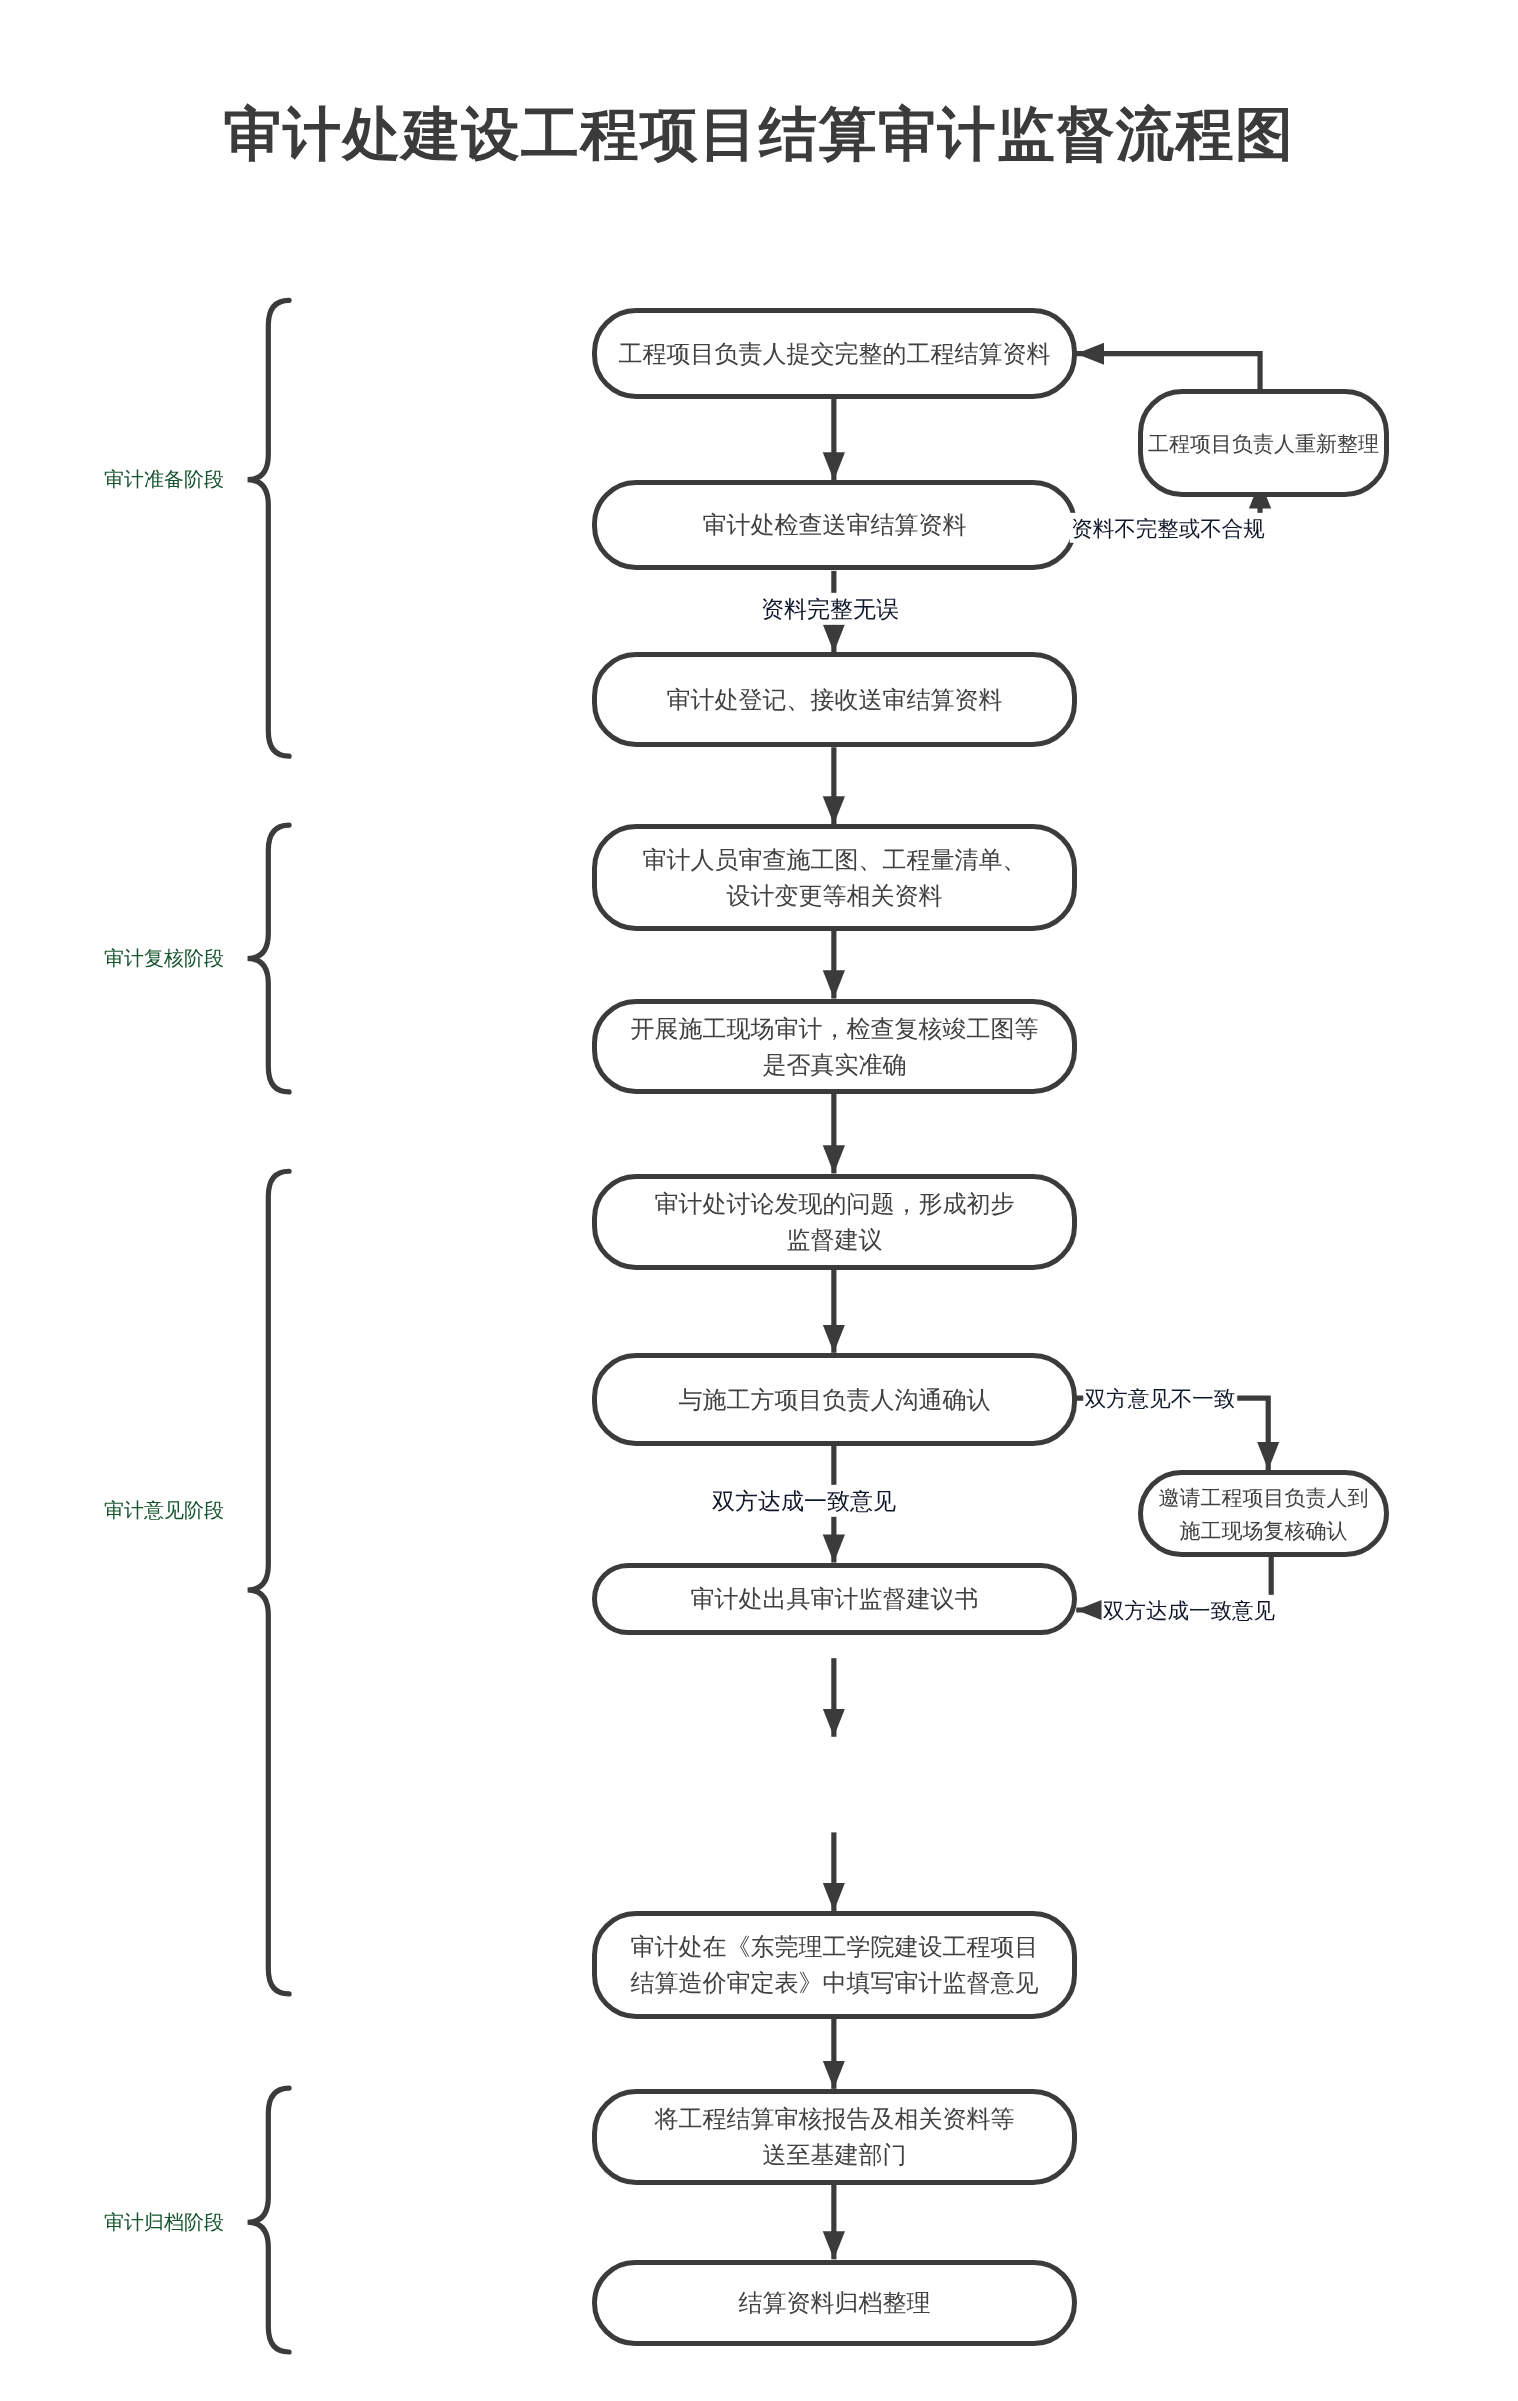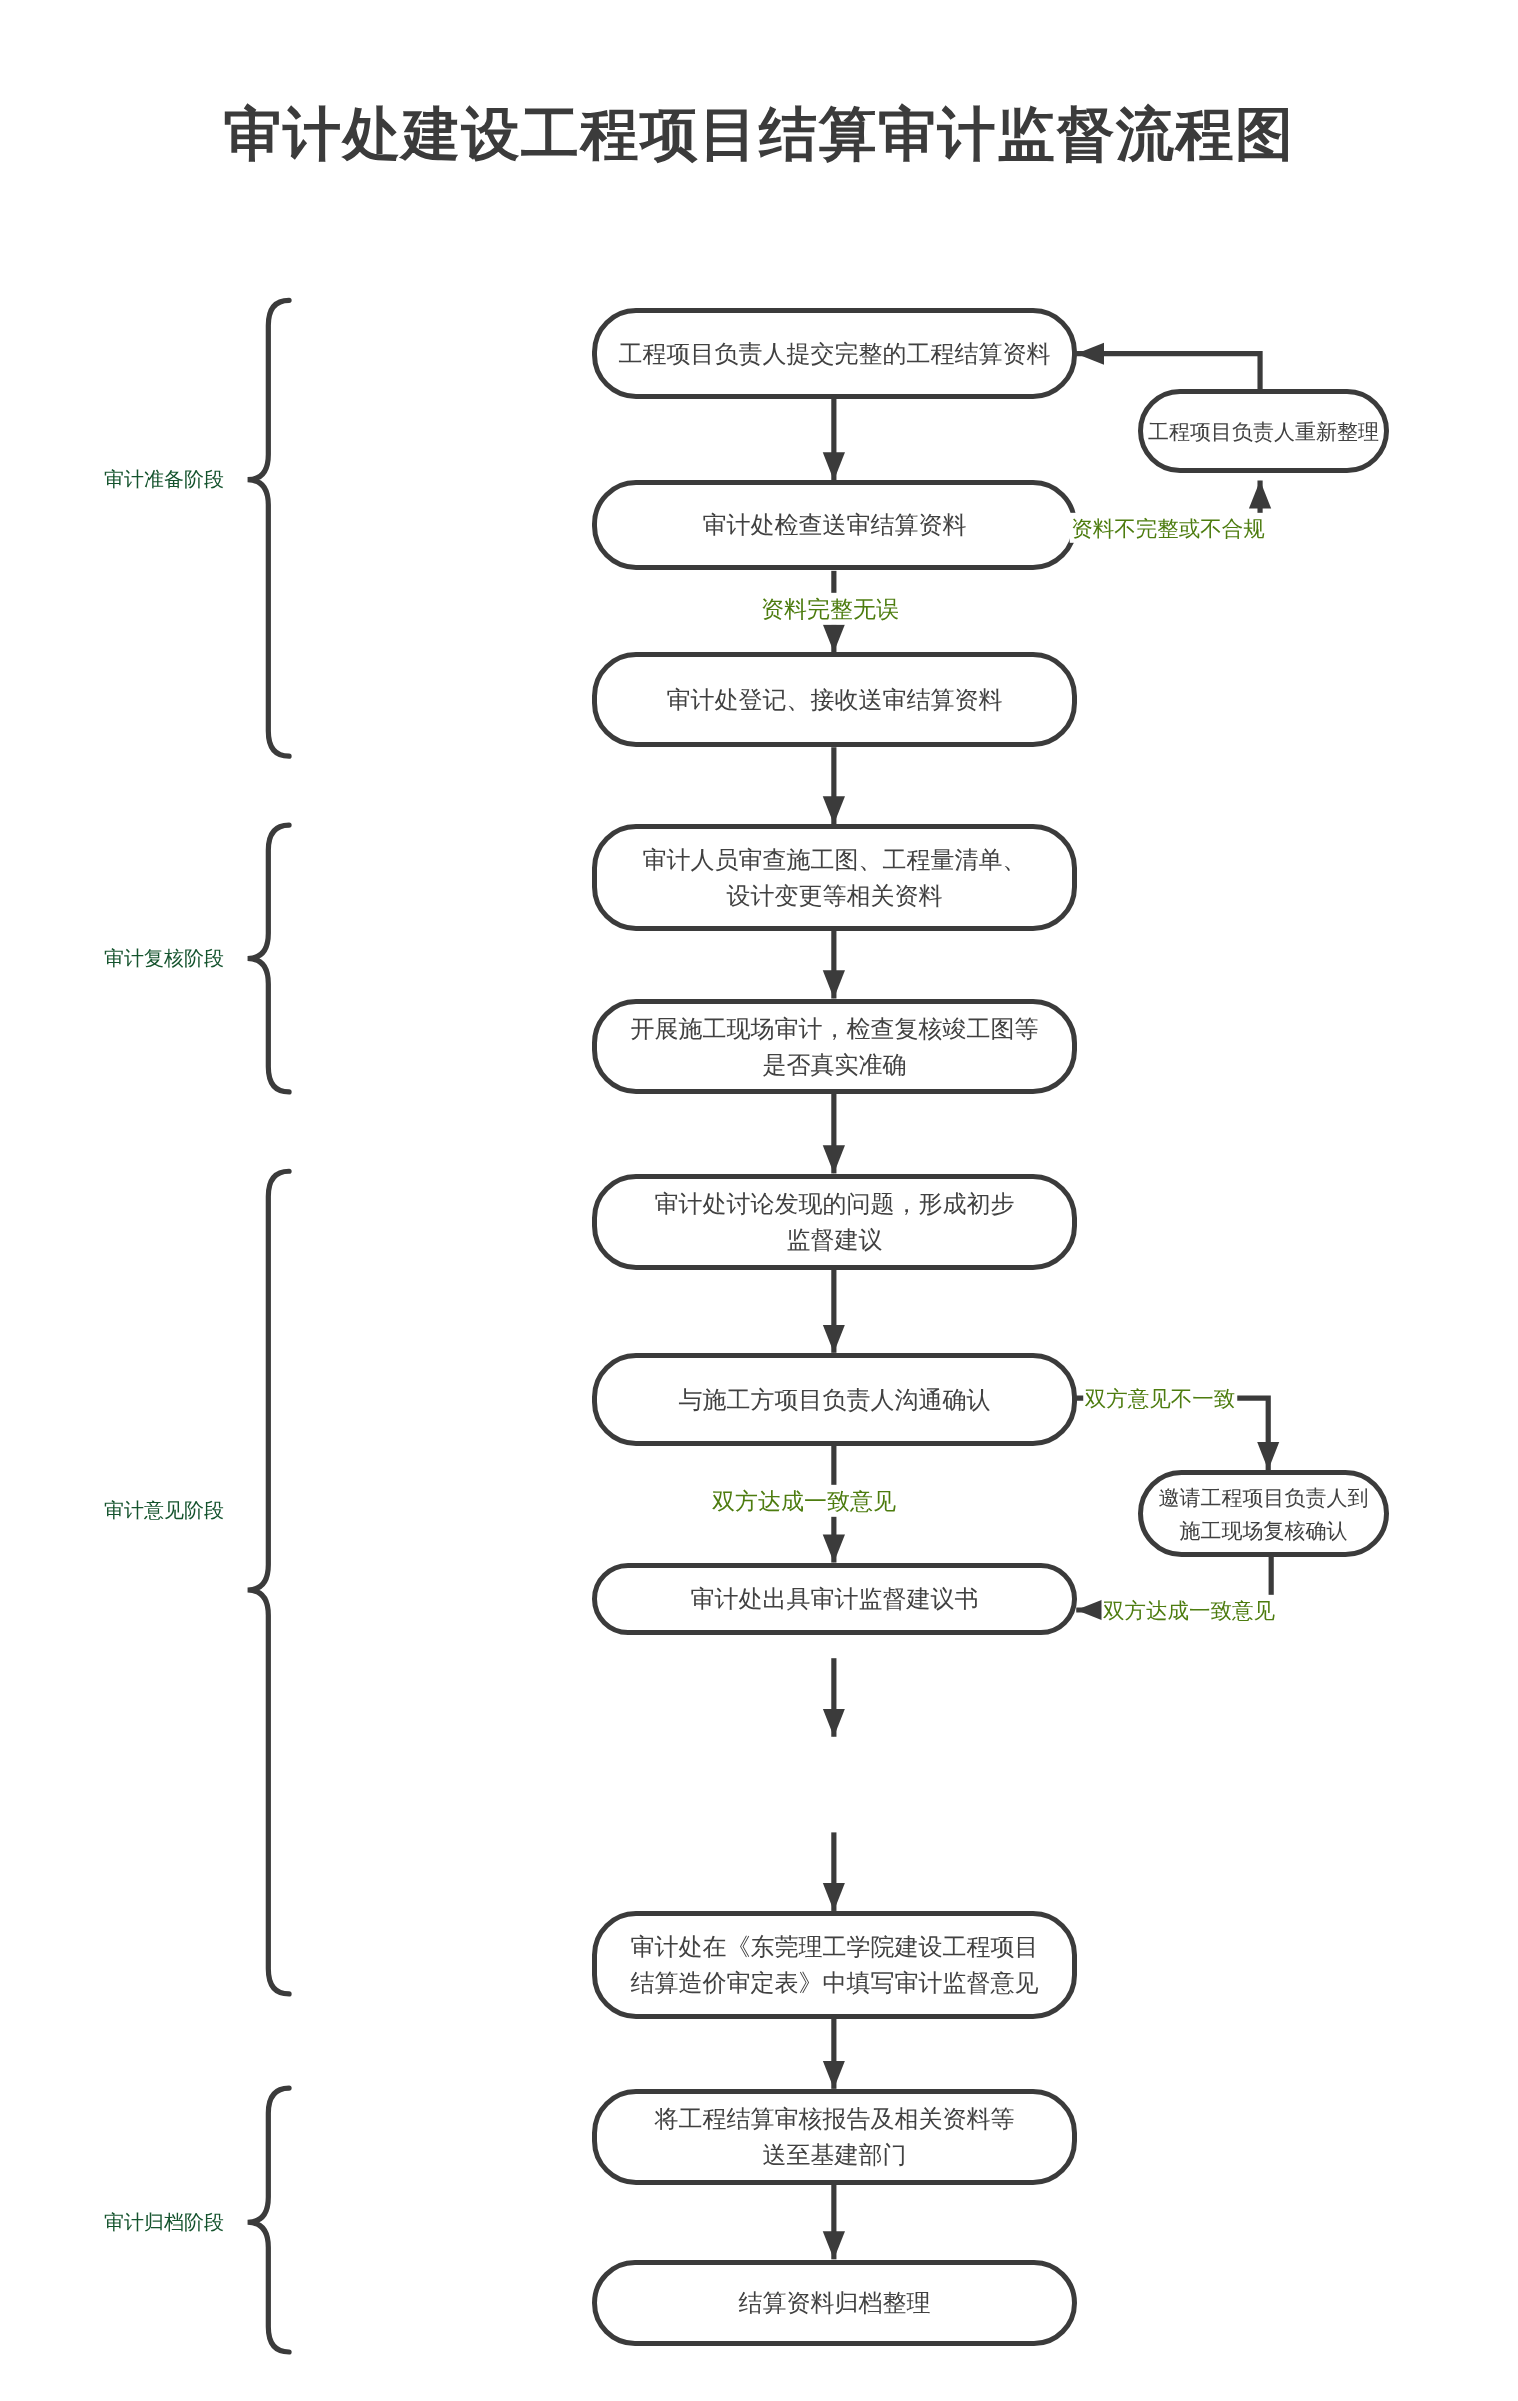--- a/index.html
+++ b/index.html
@@ -31,7 +31,7 @@
   #b10{top:1911px;height:108px}
   #b11{top:2089px;height:96px}
   #b12{top:2260px;height:86px}
-  #s1{top:389px;height:84px}
+  #s1{top:389px;height:108px}
   #s2{top:1470px;height:87px}
   .edge-label{
     position:absolute;transform:translate(-50%,-50%);background:#ffffff;

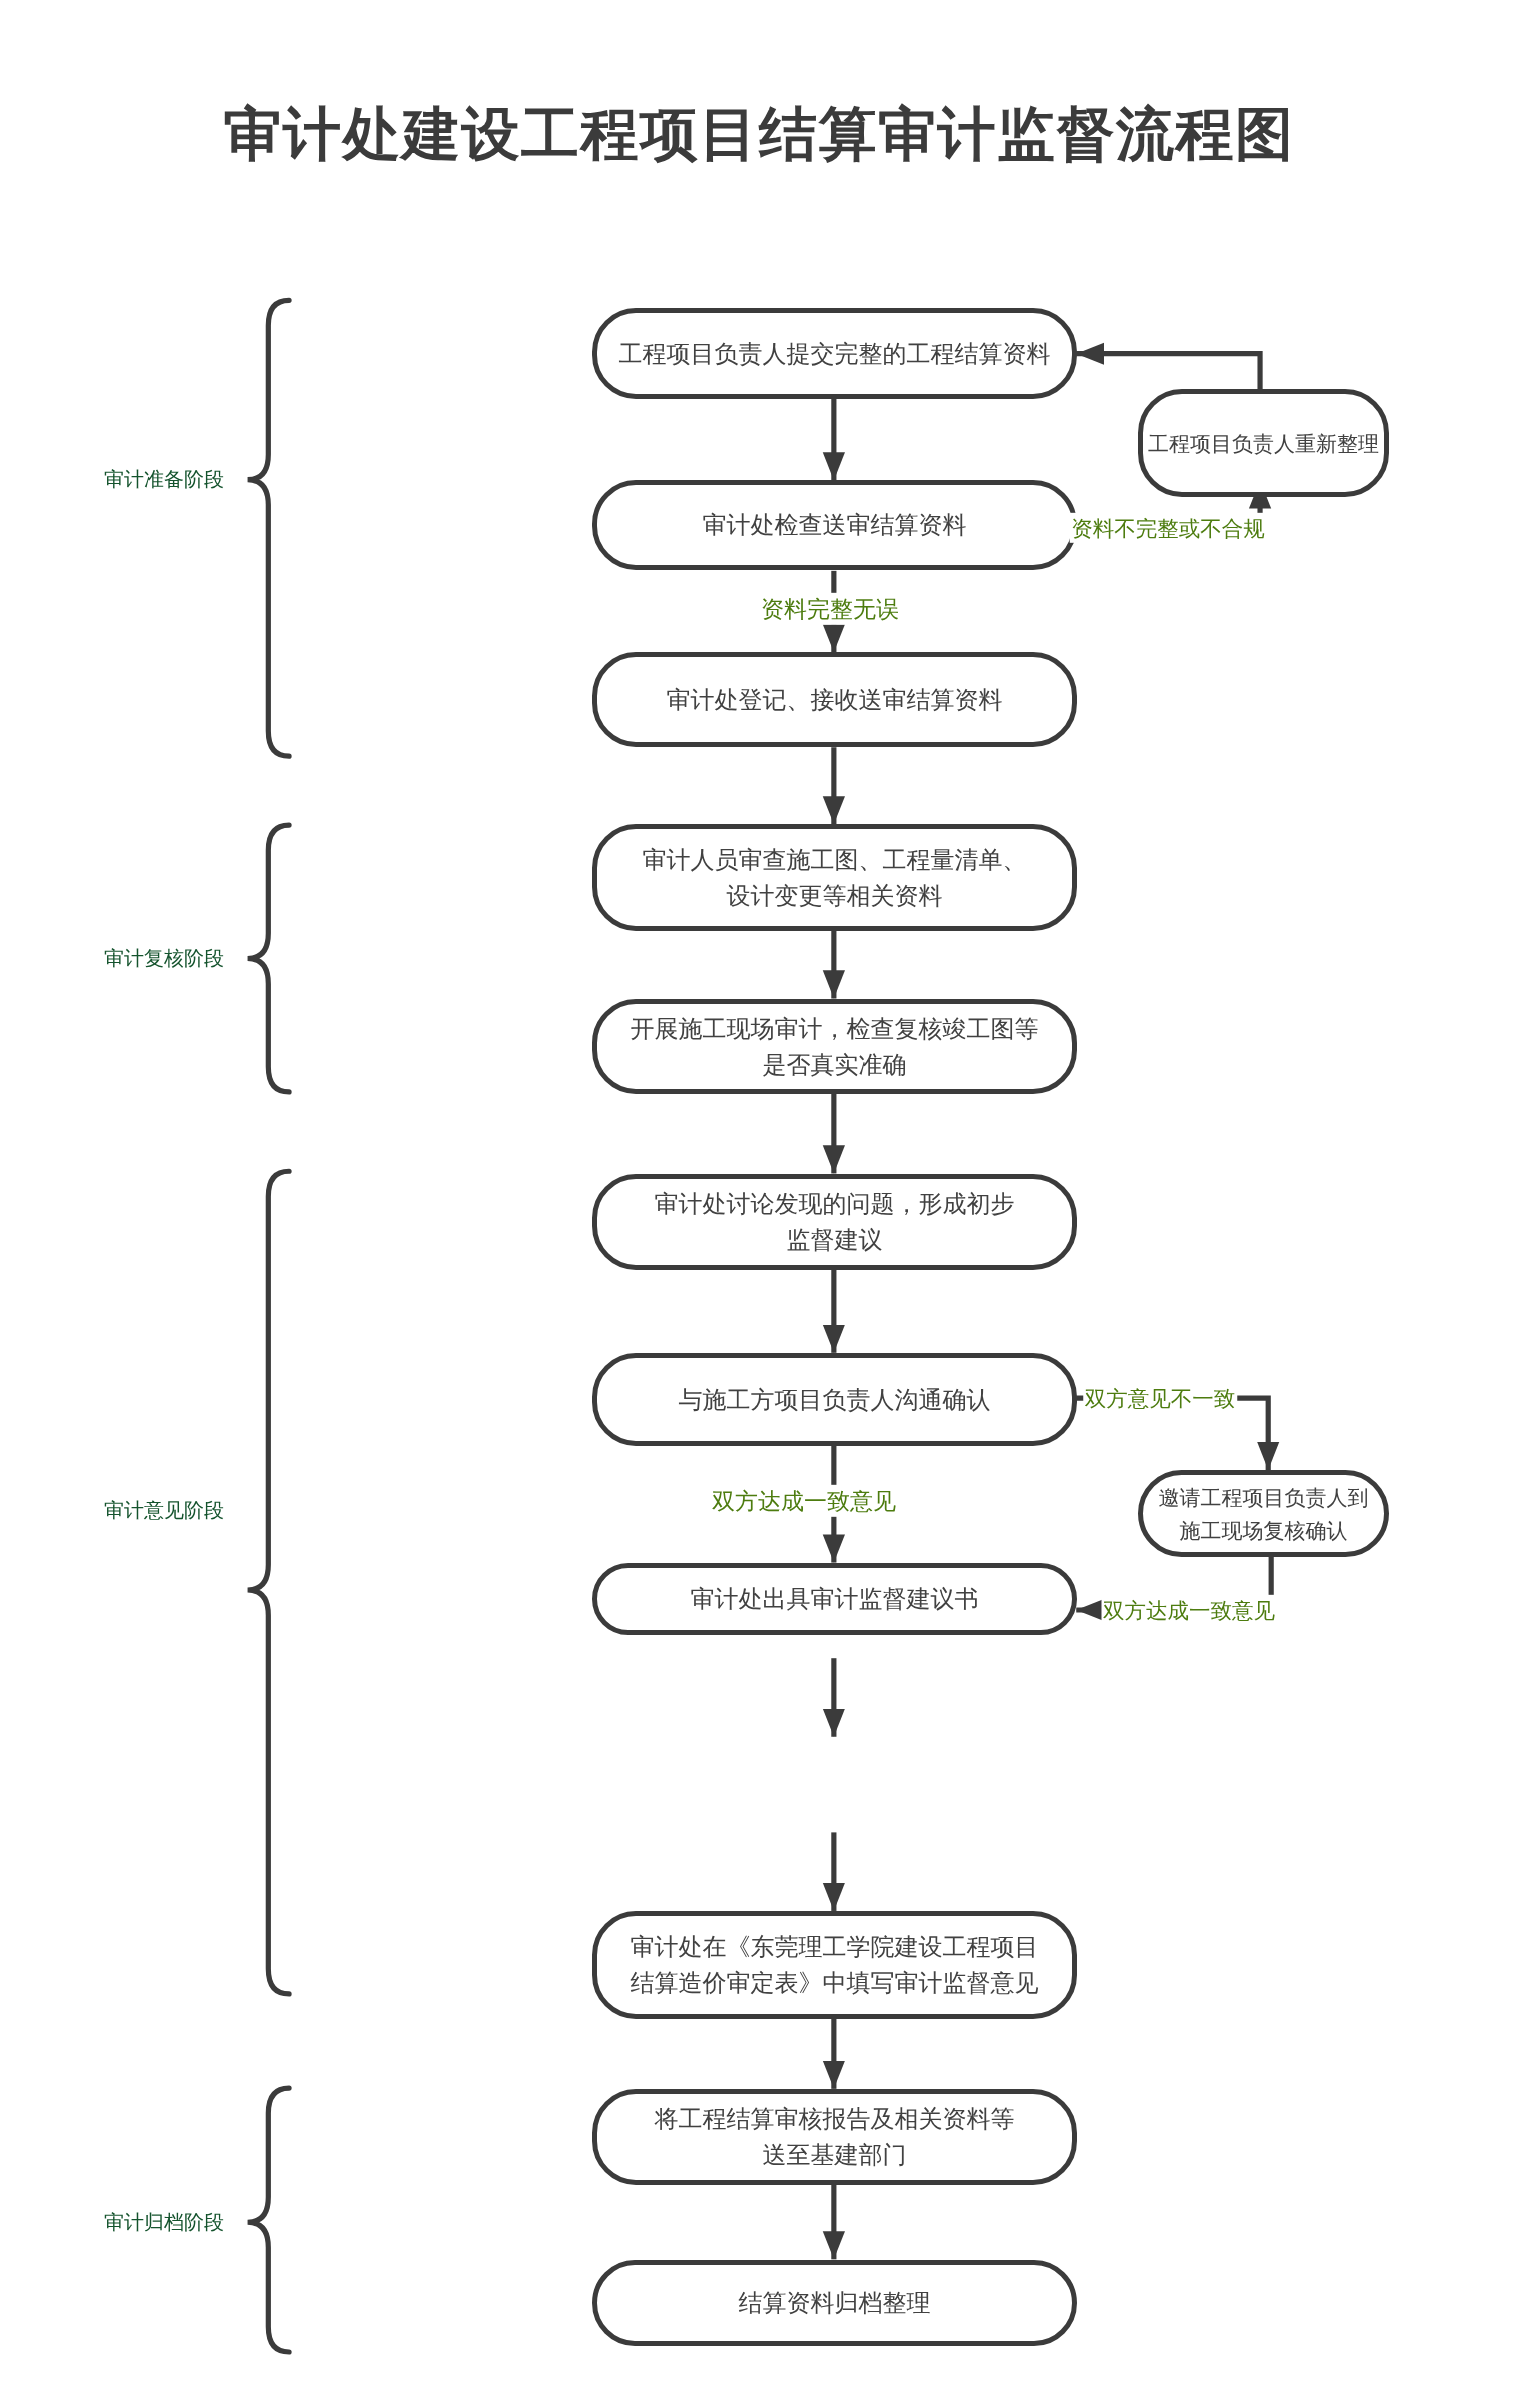--- a/index.html
+++ b/index.html
@@ -35,7 +35,7 @@
   #s2{top:1470px;height:87px}
   .edge-label{
     position:absolute;transform:translate(-50%,-50%);background:#ffffff;
-    white-space:nowrap;font-size:23px;color:#4d7c0f;z-index:3;padding:0.7px 1.5px;
+    white-space:nowrap;font-size:23px;color:#0f172a;z-index:3;padding:0.7px 1.5px;
   }
   .side-label{font-size:21.5px;}
   #e1{left:830px;top:609px}

